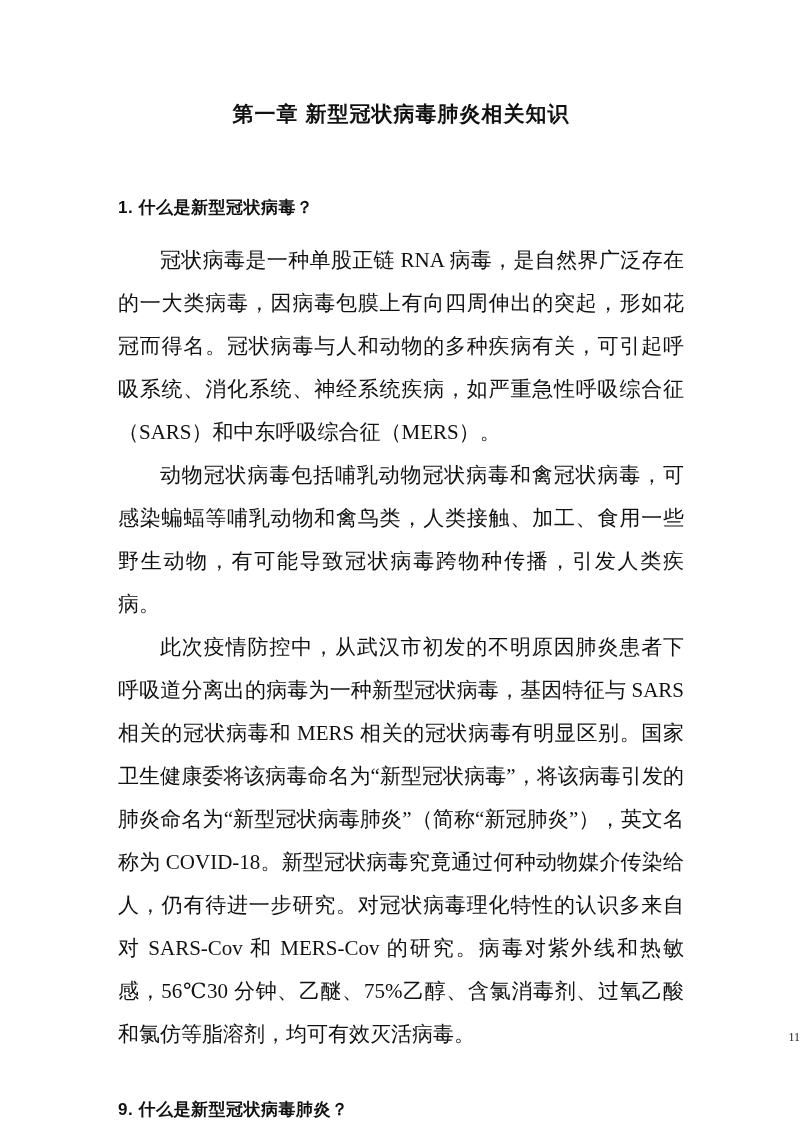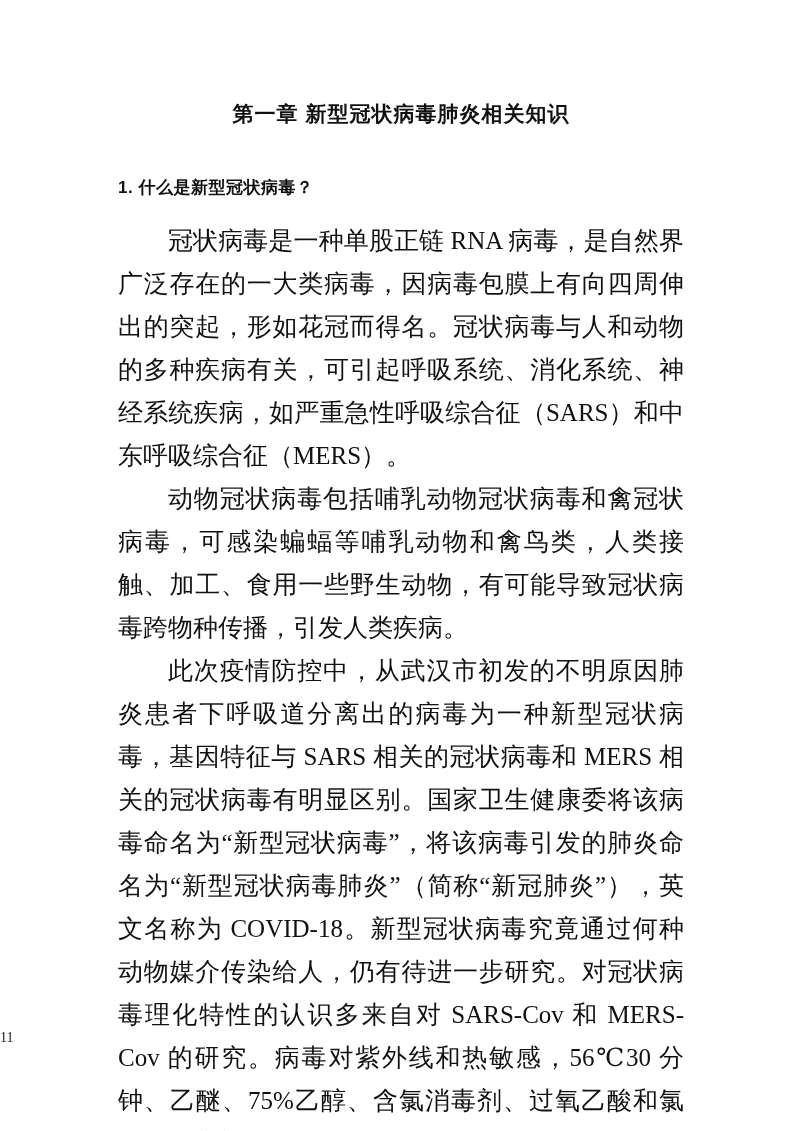--- a/index.html
+++ b/index.html
@@ -41,7 +41,7 @@
     font-size: 17px;
     letter-spacing: 0.5px;
     color: #111;
-    margin-top: 48px;
+    margin-top: 68px;
     margin-bottom: 0;
   }
   .qheading-2 {

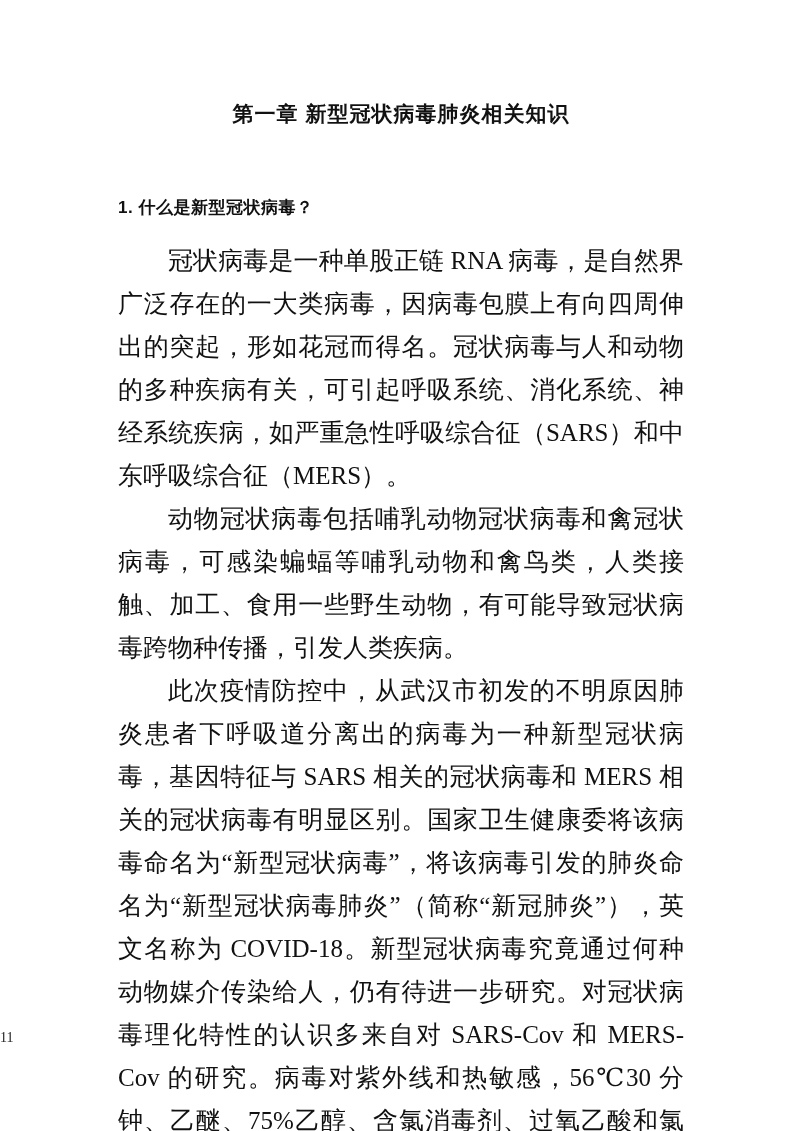--- a/index.html
+++ b/index.html
@@ -48,7 +48,7 @@
     margin-top: 42px;
   }
   p.body {
-    font-size: 25px;
+    font-size: 21px;
     line-height: 43px;
     text-align: justify;
     text-justify: inter-ideograph;

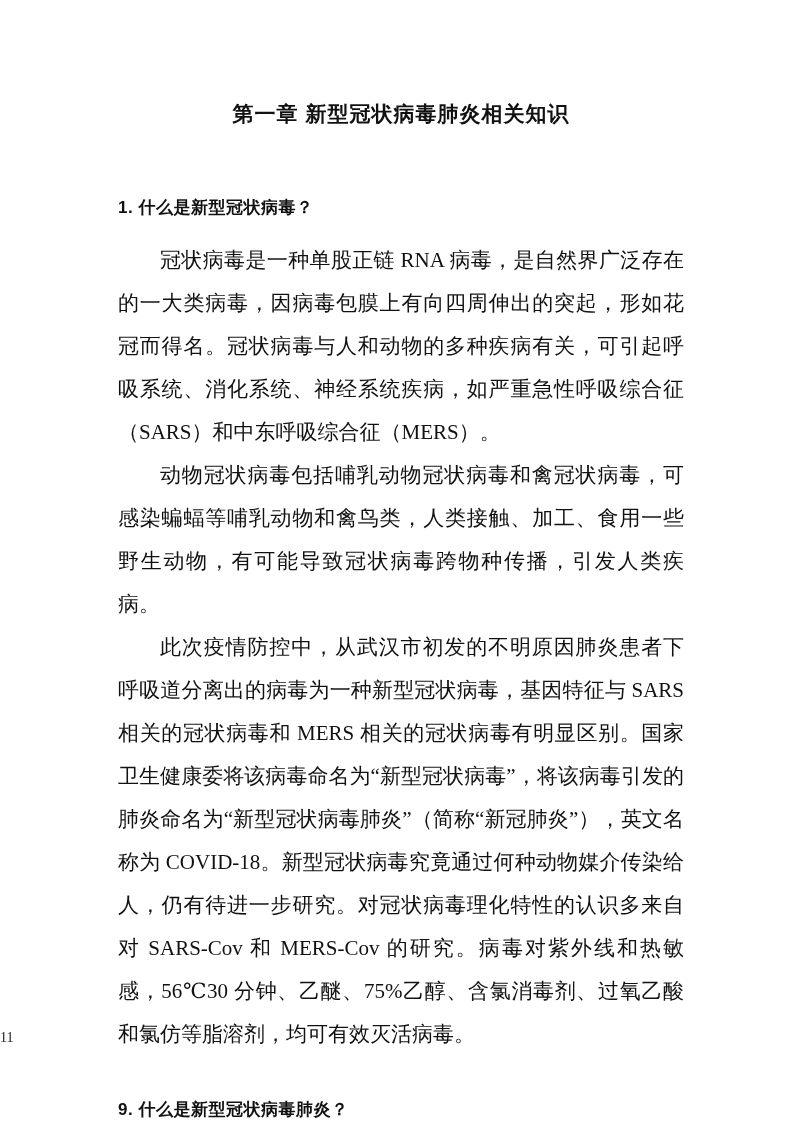--- a/index.html
+++ b/index.html
@@ -64,9 +64,9 @@
     left: 0;
     right: 0;
     top: 1030px;
-    text-align: left;
+    text-align: right;
     font-family: "Liberation Serif", "DejaVu Serif", serif;
-    font-size: 14px;
+    font-size: 12px;
     color: #222;
   }
 </style>

